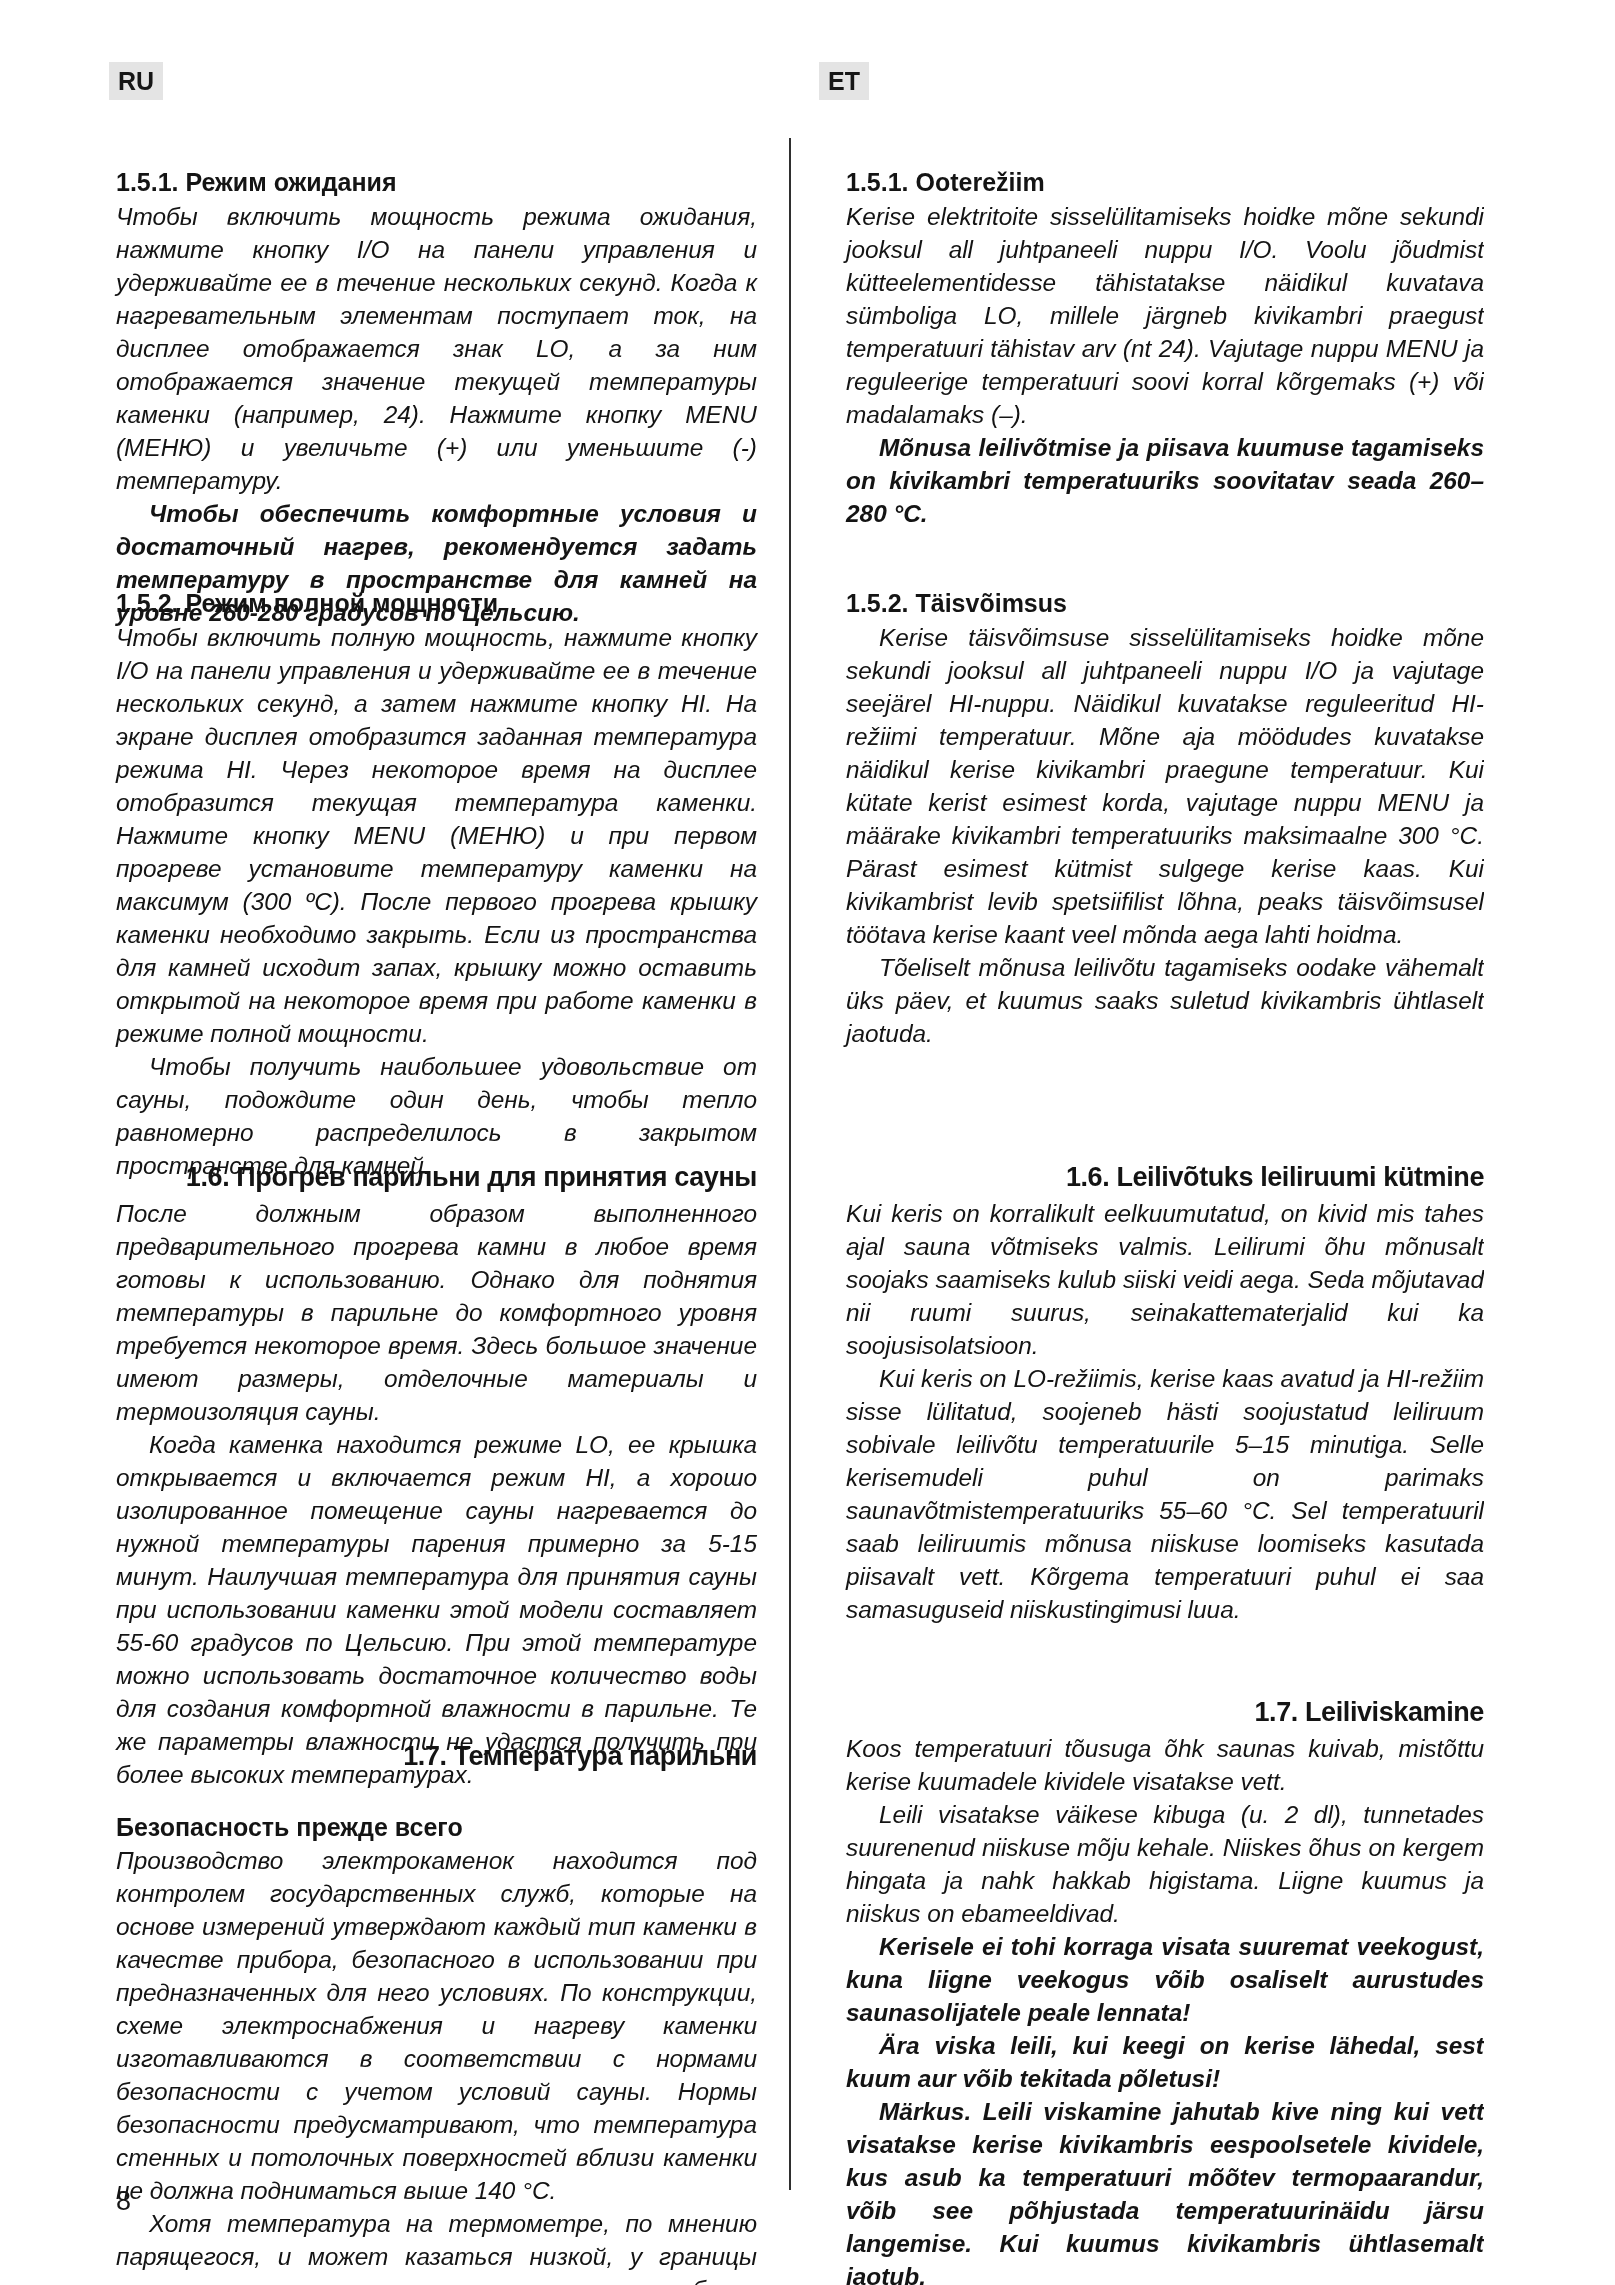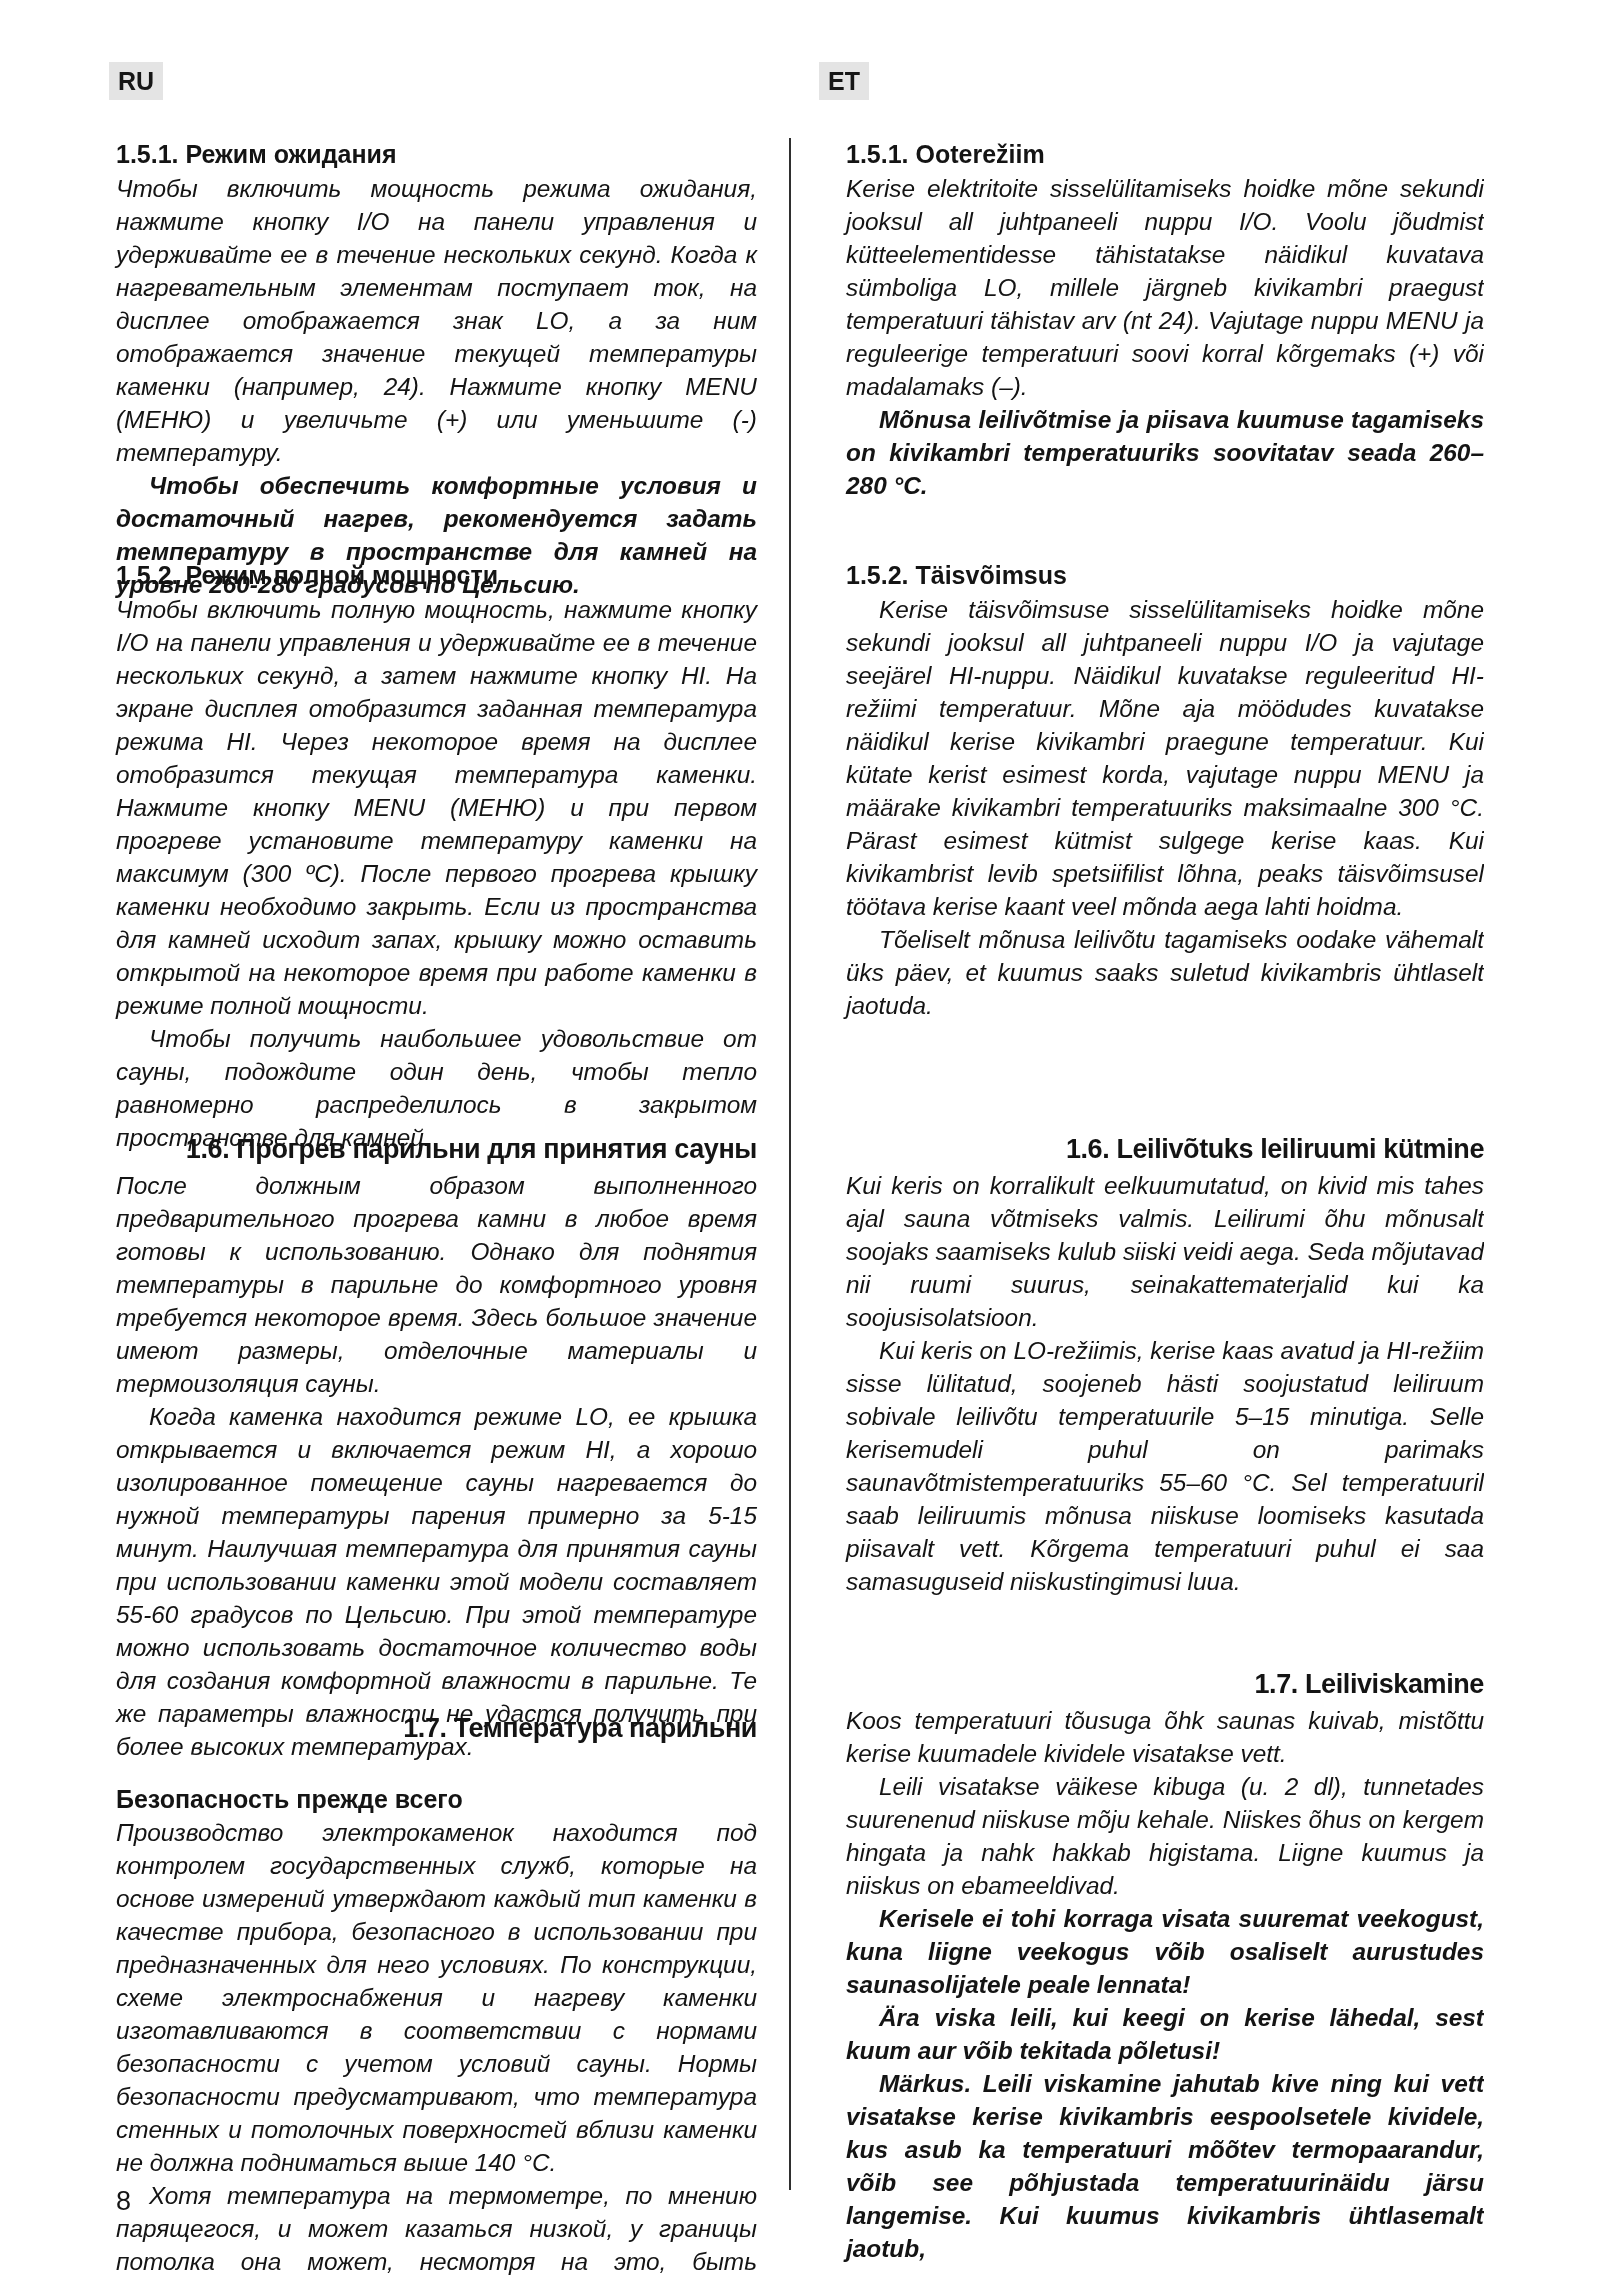--- a/index.html
+++ b/index.html
@@ -33,6 +33,7 @@
   .sec{
     position:absolute;
     text-align:justify;
+    margin-top:28px;
   }
   .sec.ru{left:116px;width:641px;}
   .sec.et{left:846px;width:638px;}

